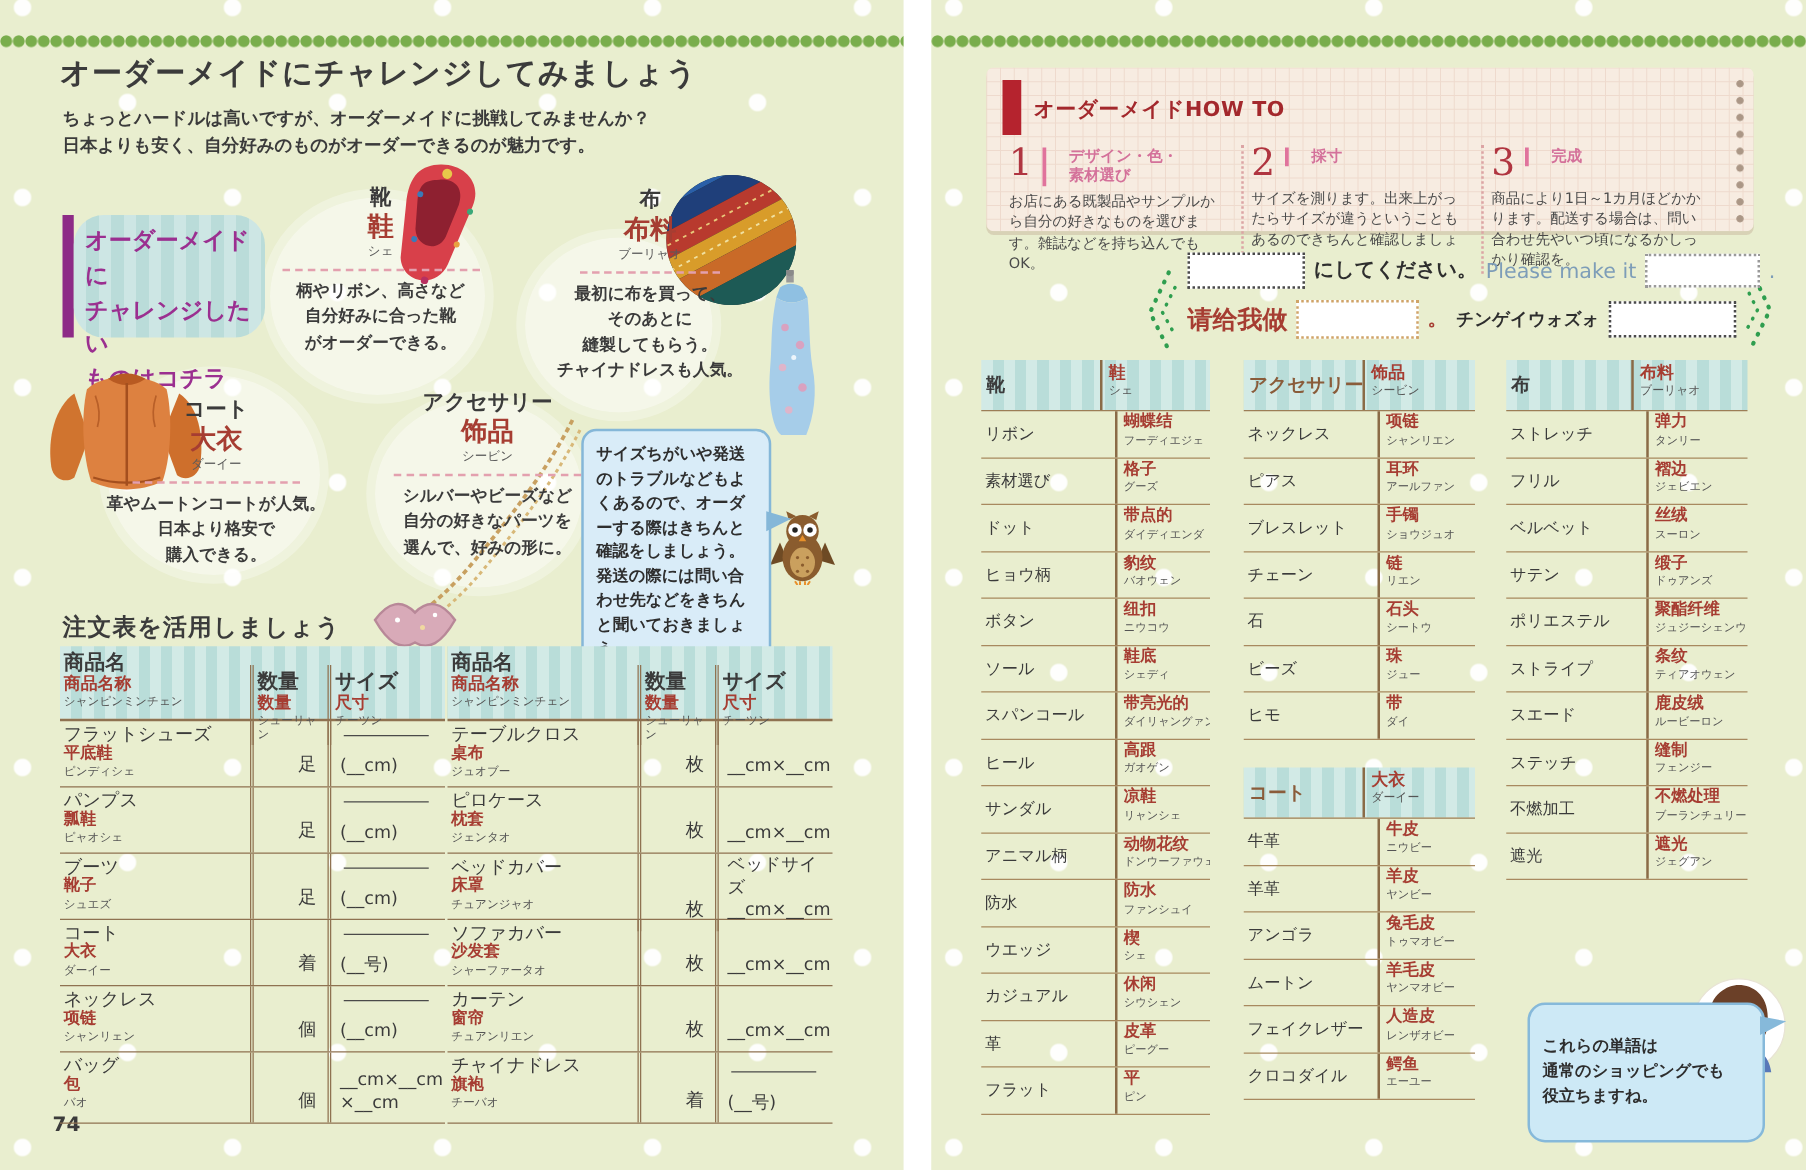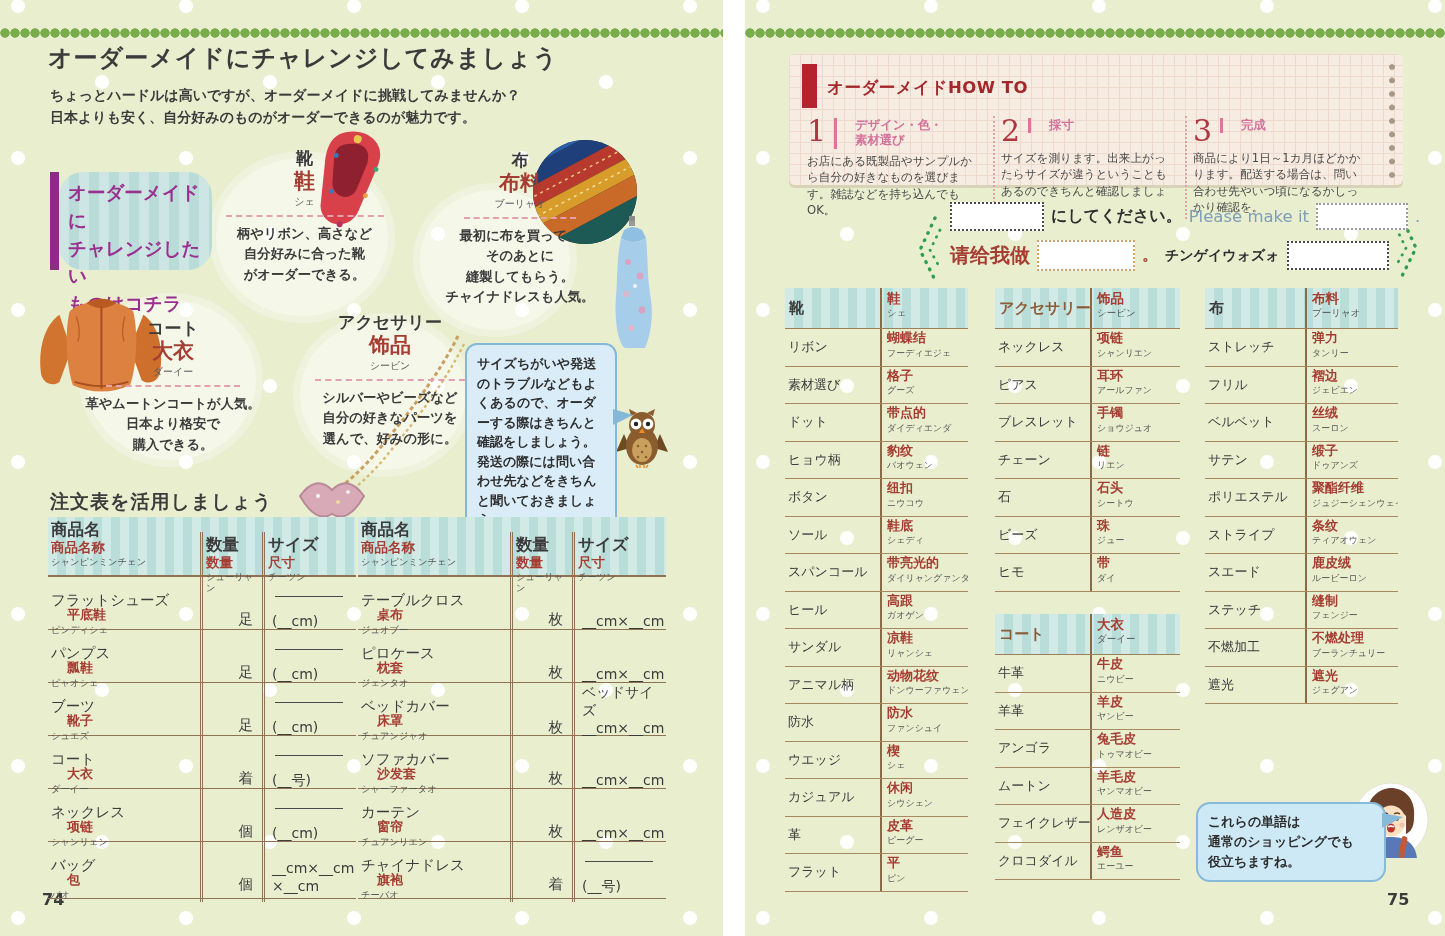--- a/index.html
+++ b/index.html
@@ -124,7 +124,7 @@
   .vt-h-zh-wrap{border-left:2.5px solid #8a6b47;padding:3px 0 0 5px;line-height:1.15;}
   .vt-h-zh{font-size:13.5px;font-weight:bold;color:#a63d32;}
   .vt-h-kana{font-size:9.5px;color:#555;margin-top:1px;}
-  .vt-row{display:grid;grid-template-columns:95px 1fr;height:36.5px;border-bottom:1px solid #a8895f;}
+  .vt-row{display:grid;grid-template-columns:95px 1fr;height:36.5px;border-bottom:1px solid #a8895f;gap:12px;}
   .vt-ja{font-size:13px;color:#3b3b3b;display:flex;align-items:center;padding-left:3px;white-space:nowrap;}
   .vt-zh-cell{border-left:2.5px solid #8a6b47;padding:2px 0 0 5px;line-height:1.12;overflow:hidden;}
   .vt-zh{font-size:13px;font-weight:bold;color:#a63d32;white-space:nowrap;}

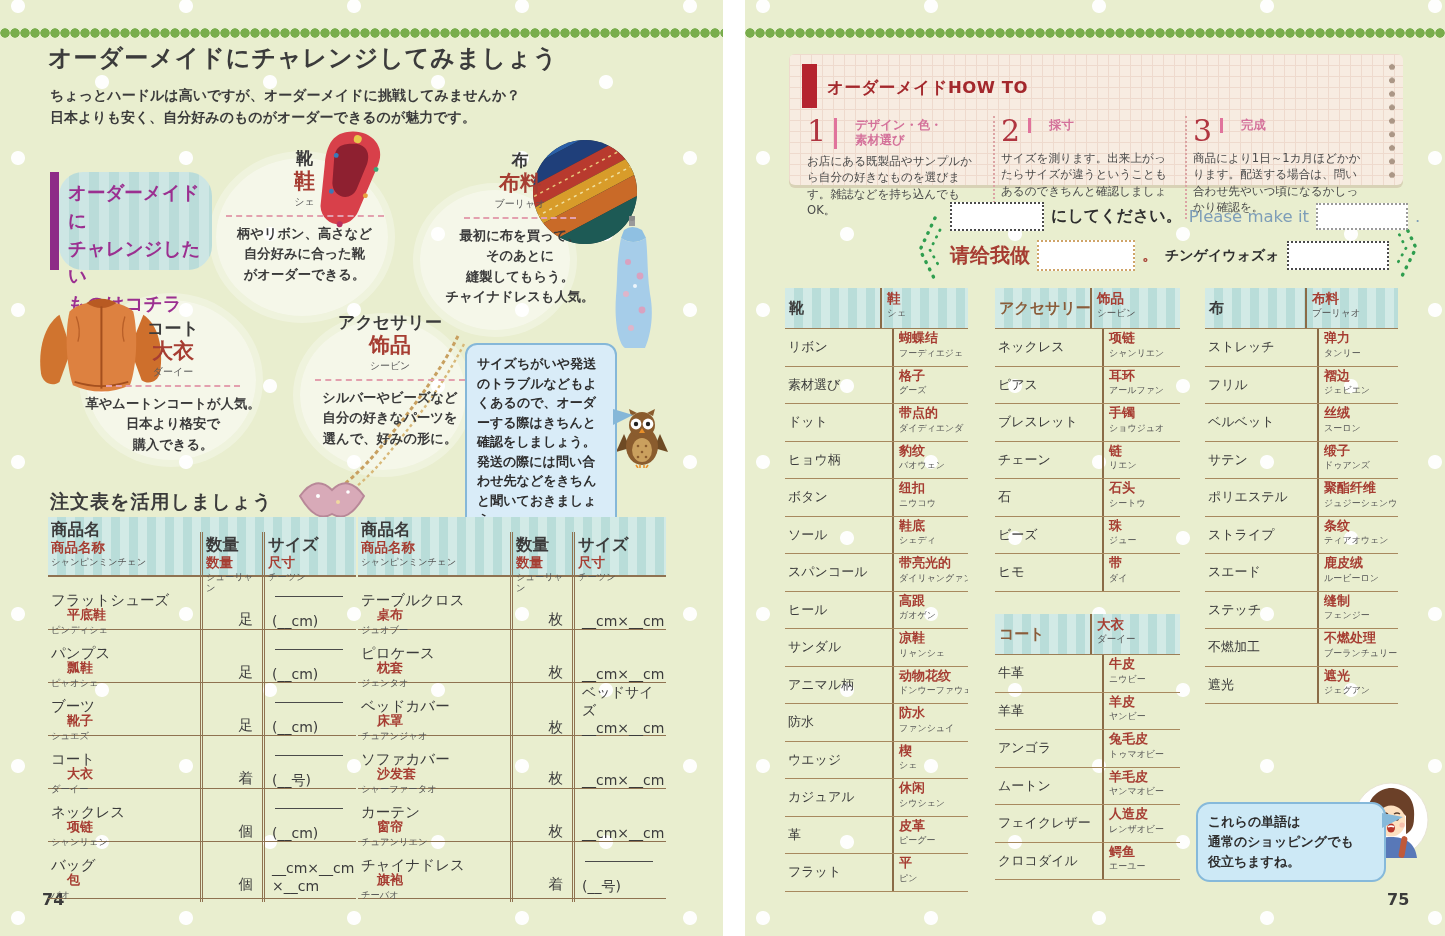--- a/index.html
+++ b/index.html
@@ -66,7 +66,7 @@
   .oth-kana{font-size:9.3px;color:#555;margin-top:2px;}
   .ot-row{display:grid;grid-template-columns:152px 62px 94px;height:52px;border-bottom:1.5px solid #8f7251;}
   .ot-row:last-child{height:56px;}
-  .ot-name{padding:15px 2px 2px 3px;line-height:1.12;}
+  .ot-name{padding:3px 2px 2px 3px;line-height:1.12;}
   .ot-ja{font-size:14.5px;color:#3b3b3b;}
   .ot-zh{font-size:13px;font-weight:bold;color:#a63d32;margin-left:16px;}
   .ot-kana{font-size:9.3px;color:#555;margin-top:2px;}

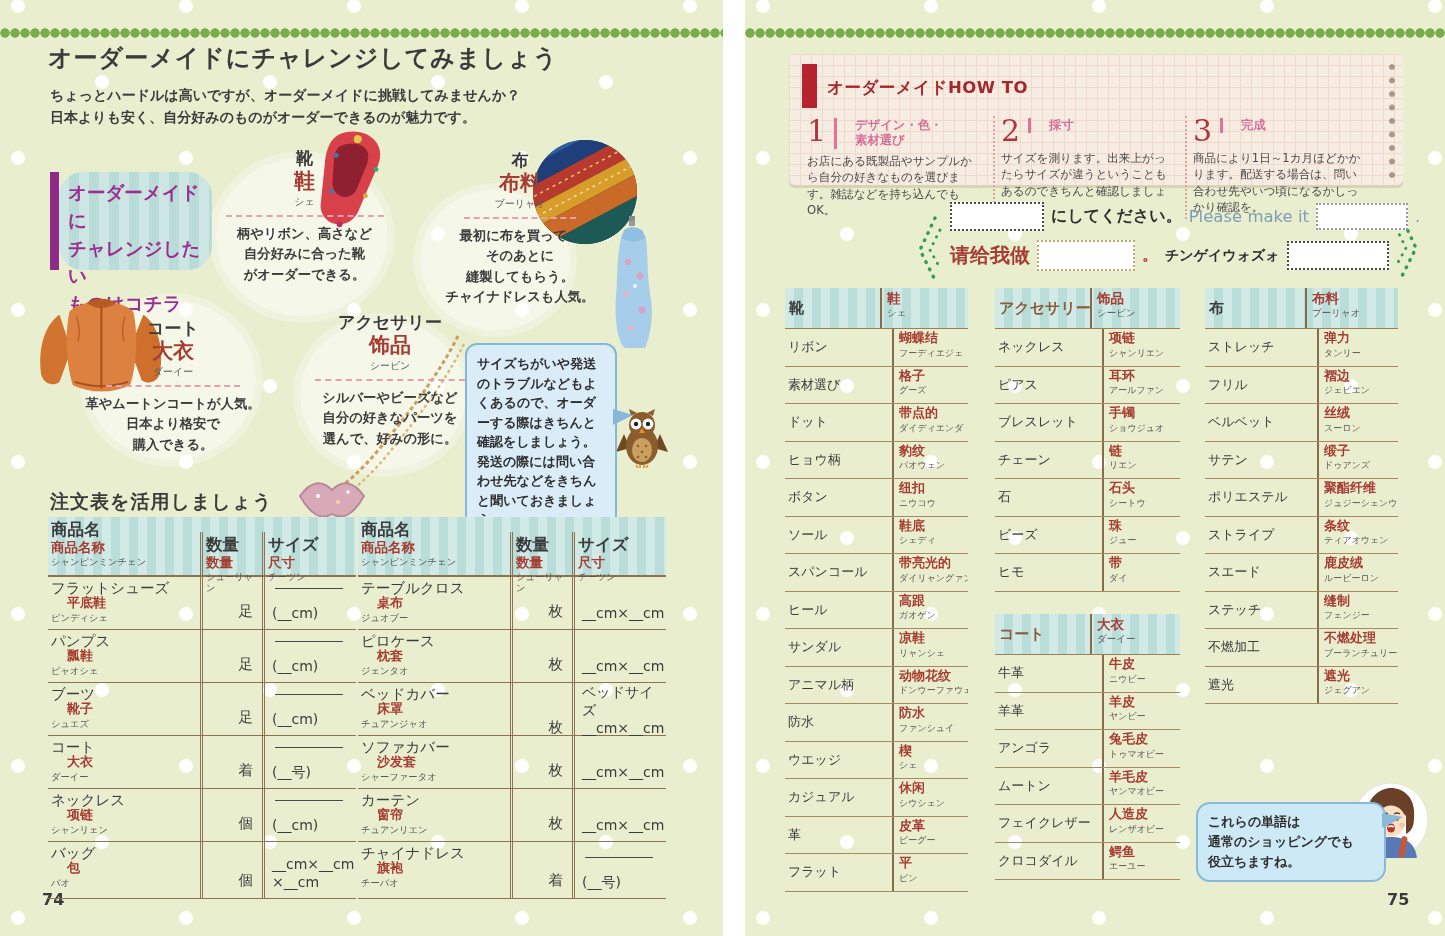--- a/index.html
+++ b/index.html
@@ -68,7 +68,7 @@
   .ot-row:last-child{height:56px;}
   .ot-name{padding:3px 2px 2px 3px;line-height:1.12;}
   .ot-ja{font-size:14.5px;color:#3b3b3b;}
-  .ot-zh{font-size:13px;font-weight:bold;color:#a63d32;margin-left:16px;}
+  .ot-zh{font-size:13px;font-weight:bold;color:#a63d32;}
   .ot-kana{font-size:9.3px;color:#555;margin-top:2px;}
   .ot-qty{border-left:3px double #8f7251;display:flex;align-items:flex-end;justify-content:flex-end;
     padding:0 9px 8px 0;font-size:14.5px;color:#3b3b3b;}

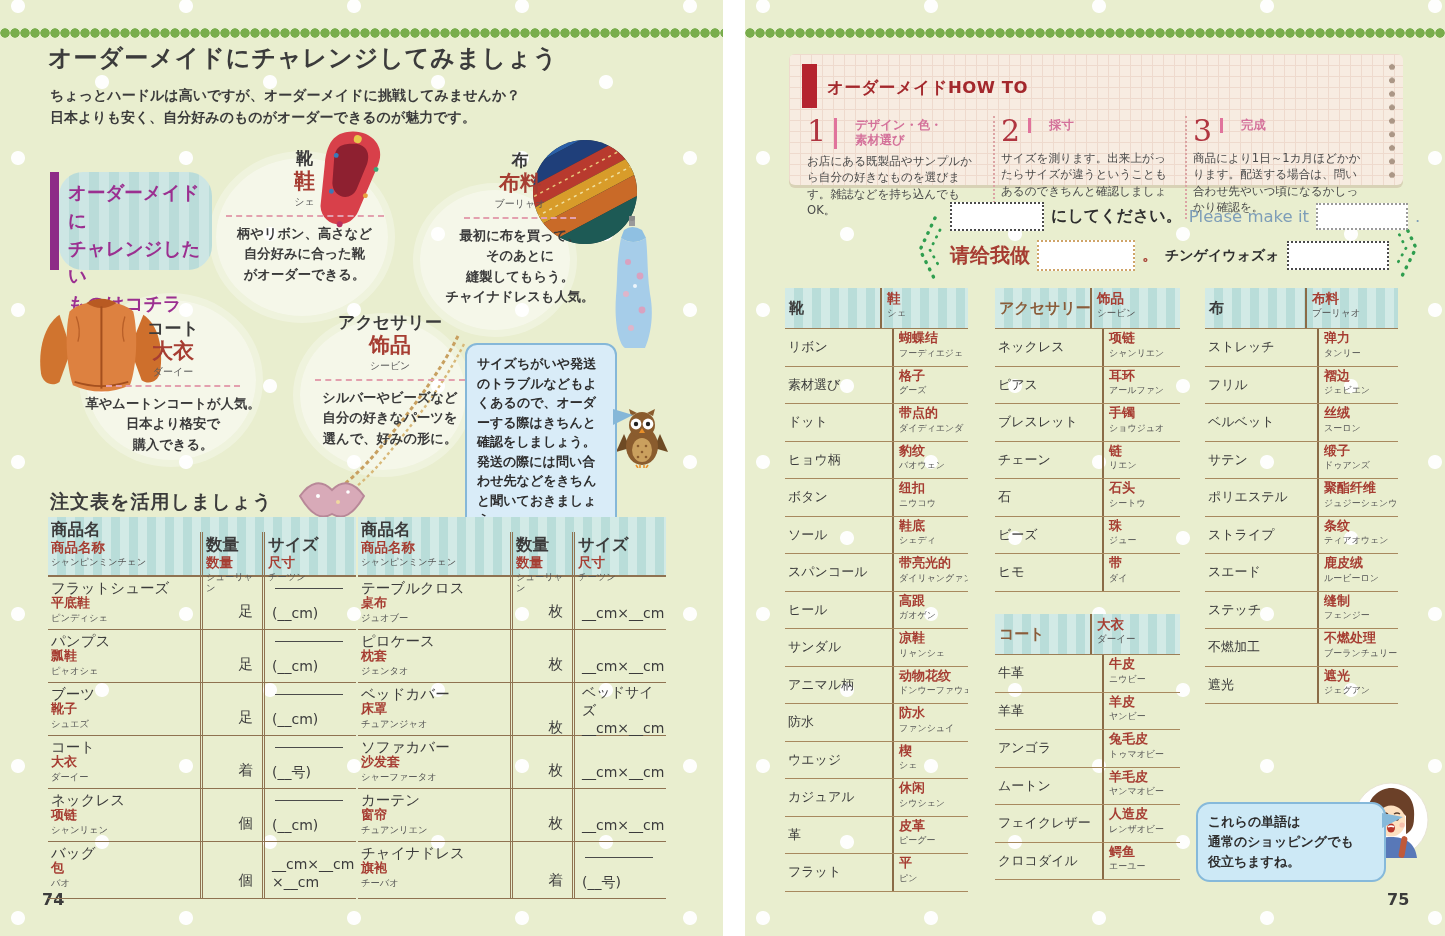--- a/index.html
+++ b/index.html
@@ -130,8 +130,8 @@
   .vt-zh{font-size:13px;font-weight:bold;color:#a63d32;white-space:nowrap;}
   .vt-kana{font-size:9px;color:#555;margin-top:2px;white-space:nowrap;}
 
-  .tip-bubble{position:absolute;left:451px;top:802px;width:166px;background:#cde9f6;border:2px solid #86b9da;
-    border-radius:14px;padding:8px 10px;font-size:13px;font-weight:bold;color:#2e2e2e;line-height:1.55;z-index:3;}
+  .tip-bubble{position:absolute;left:477px;top:802px;width:166px;background:#cde9f6;border:2px solid #86b9da;
+    border-radius:14px;padding:24px 10px;font-size:13px;font-weight:bold;color:#2e2e2e;line-height:1.55;z-index:3;}
   .tip-tail{position:absolute;right:-19px;top:9px;width:0;height:0;
     border-top:4px solid transparent;border-bottom:11px solid transparent;border-left:21px solid #86b9da;}
   #avatar-illus{left:608px;top:782px;}

